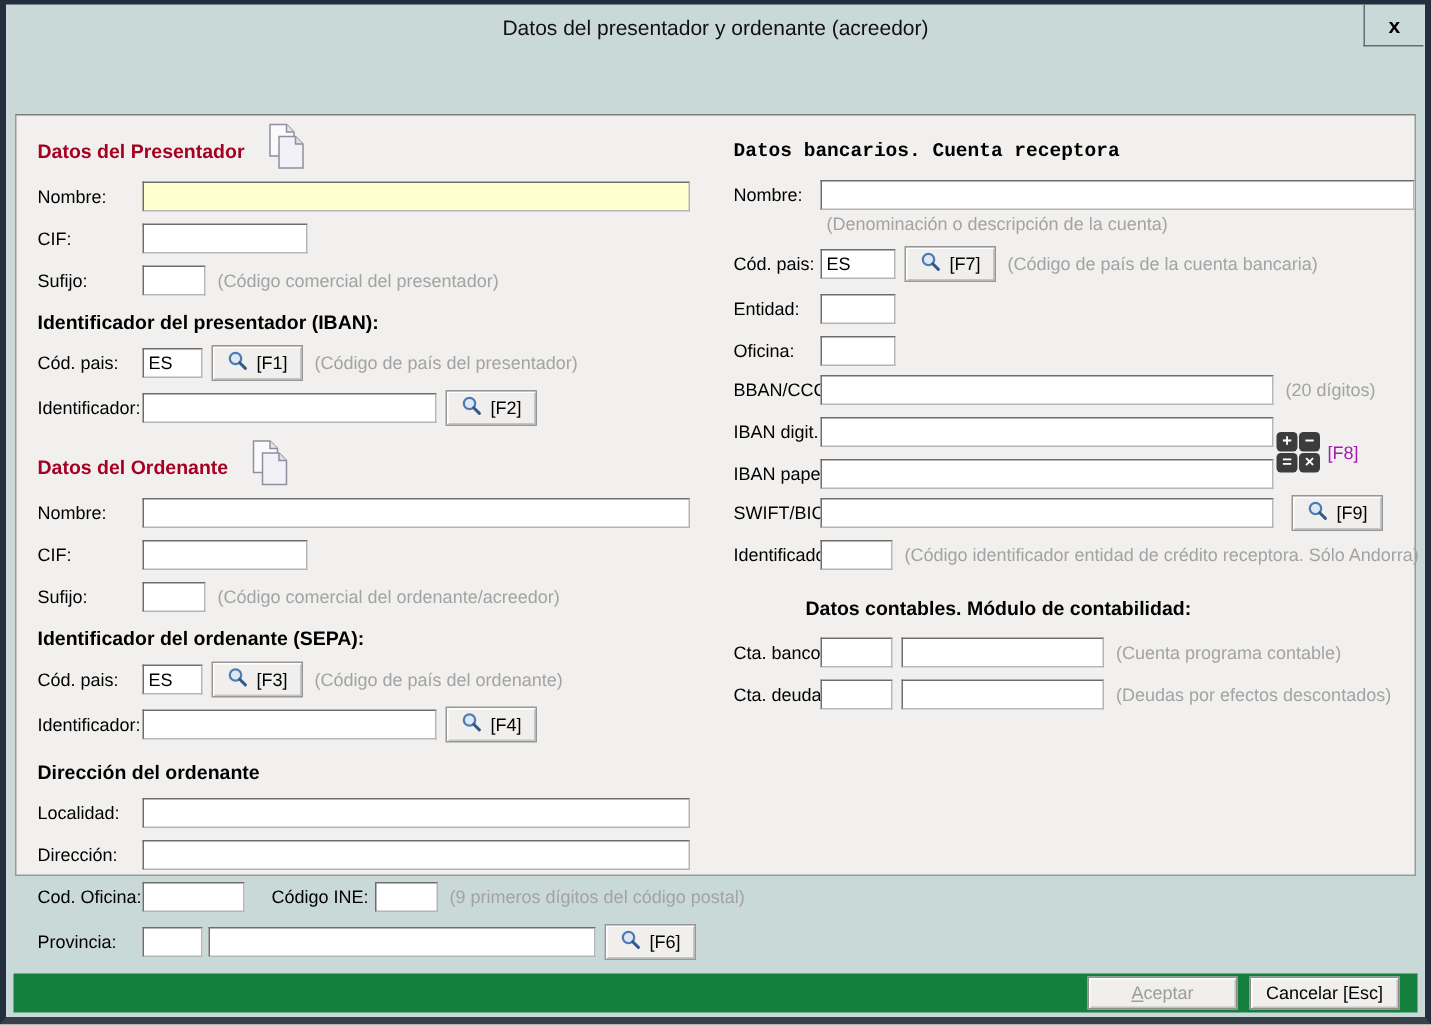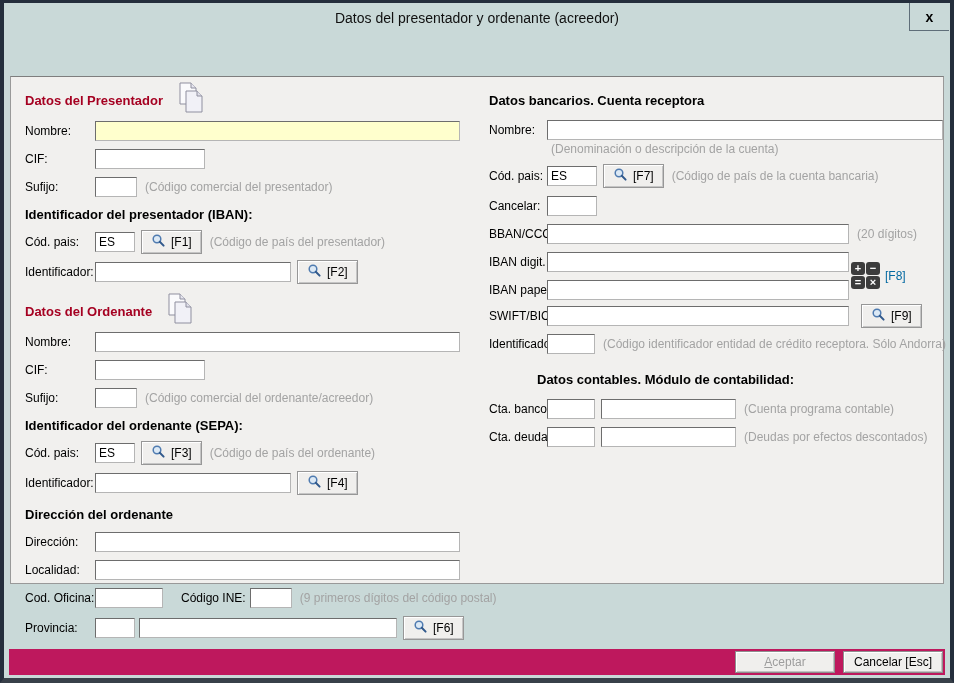--- a/index.html
+++ b/index.html
@@ -253,7 +253,7 @@
 
     <div class="col col-right">
 
-      <div class="sec-heading mt16" style="margin-bottom:12px;">Datos bancarios. Cuenta receptora</div>
+      <div class="sec-heading mt16" style="margin-bottom:12px;font-family:Liberation Mono, monospace;">Datos bancarios. Cuenta receptora</div>
 
       <div class="row mb2">
         <span class="lbl lbl-r">Nombre:</span>

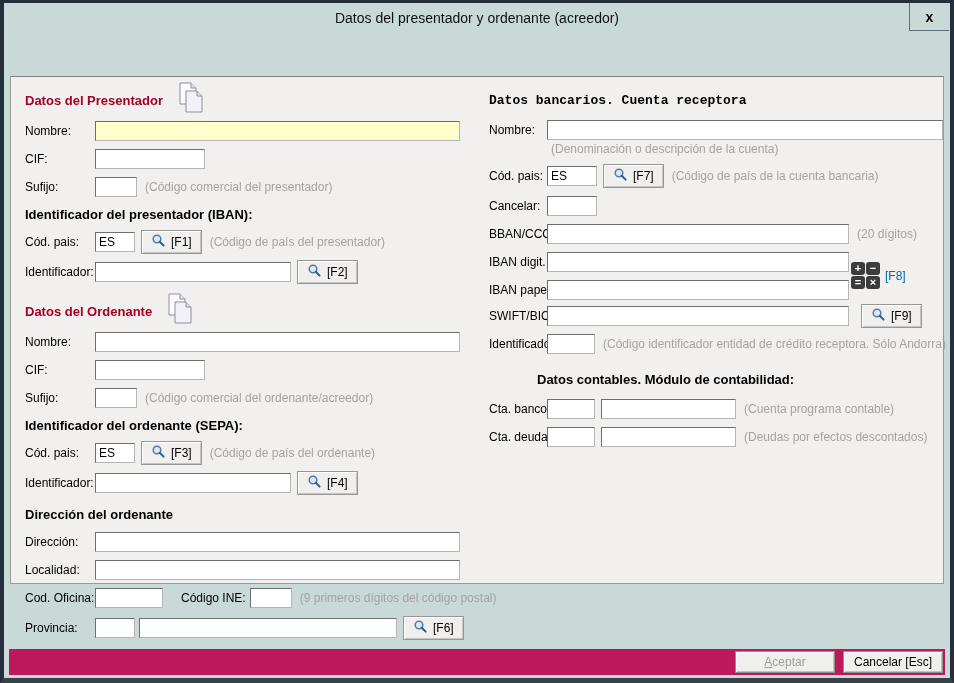--- a/index.html
+++ b/index.html
@@ -277,7 +277,7 @@
       </div>
 
       <div class="row mb8">
-        <span class="lbl lbl-r">Cancelar:</span>
+        <span class="lbl lbl-r">Entidad:</span>
         <input class="field w50" style="">
       </div>
       <div class="row mb8">

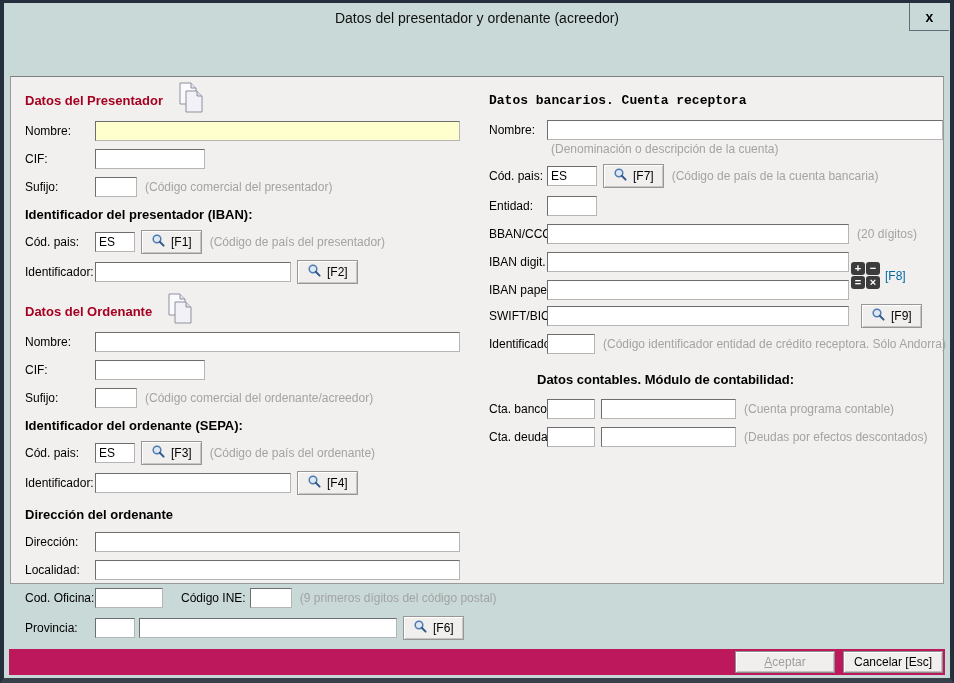--- a/index.html
+++ b/index.html
@@ -278,6 +278,10 @@
 
       <div class="row mb8">
         <span class="lbl lbl-r">Entidad:</span>
+        <input class="field w50" style="">
+      </div>
+      <div class="row mb6">
+        <span class="lbl lbl-r">Oficina:</span>
         <input class="field w50" style="">
       </div>
       <div class="row mb8">

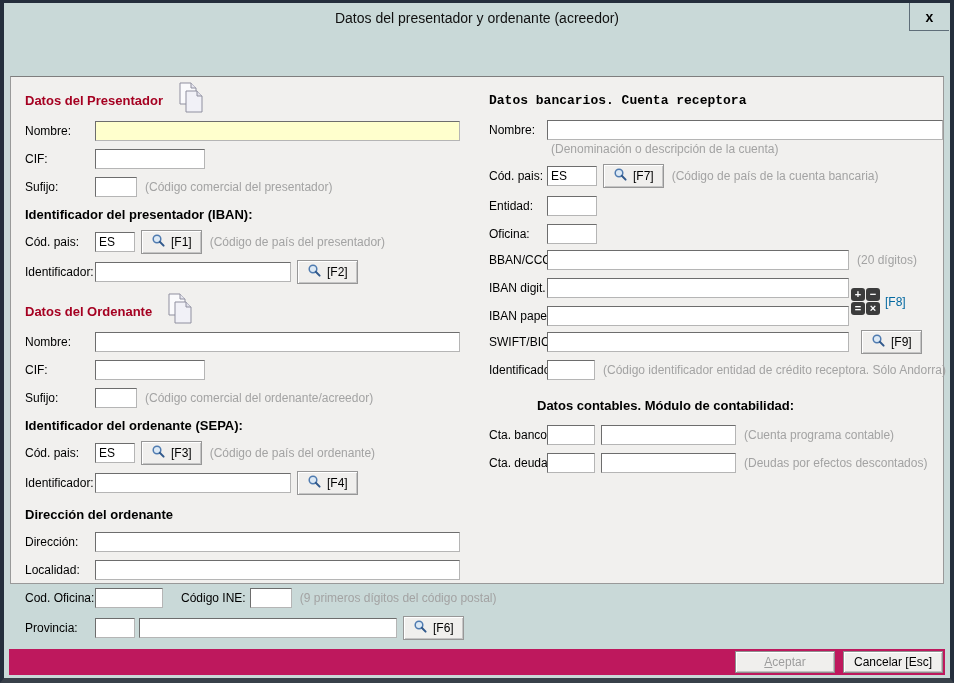--- a/index.html
+++ b/index.html
@@ -75,7 +75,7 @@
     font-size:11px; font-weight:bold; line-height:1;
     display:flex; align-items:center; justify-content:center;
   }
-  .calc-fkey { font-size:12px; color:#0369a1; }
+  .calc-fkey { font-size:12px; color:#a21caf; }
 
   
   .footer {

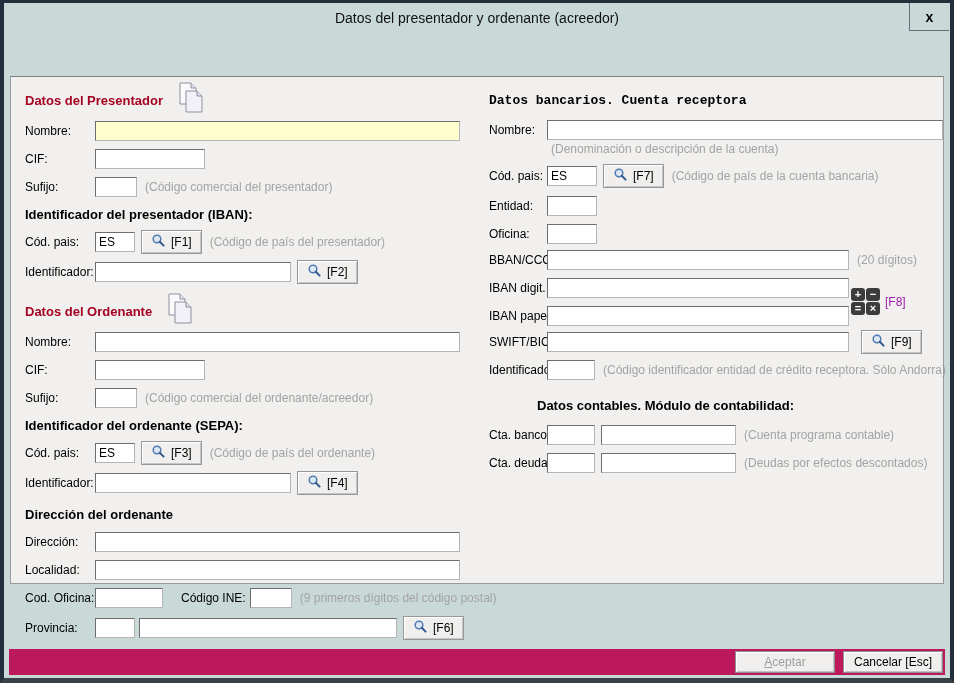--- a/index.html
+++ b/index.html
@@ -221,11 +221,11 @@
 
       <div class="sec-heading mt12" style="margin-bottom:10px;">Dirección del ordenante</div>
       <div class="row mb8">
+        <span class="lbl lbl-l">Localidad:</span>
+        <input class="field w365" style="">
+      </div>
+      <div class="row mb8">
         <span class="lbl lbl-l">Dirección:</span>
-        <input class="field w365" style="">
-      </div>
-      <div class="row mb8">
-        <span class="lbl lbl-l">Localidad:</span>
         <input class="field w365" style="">
       </div>
       <div class="row mb8">

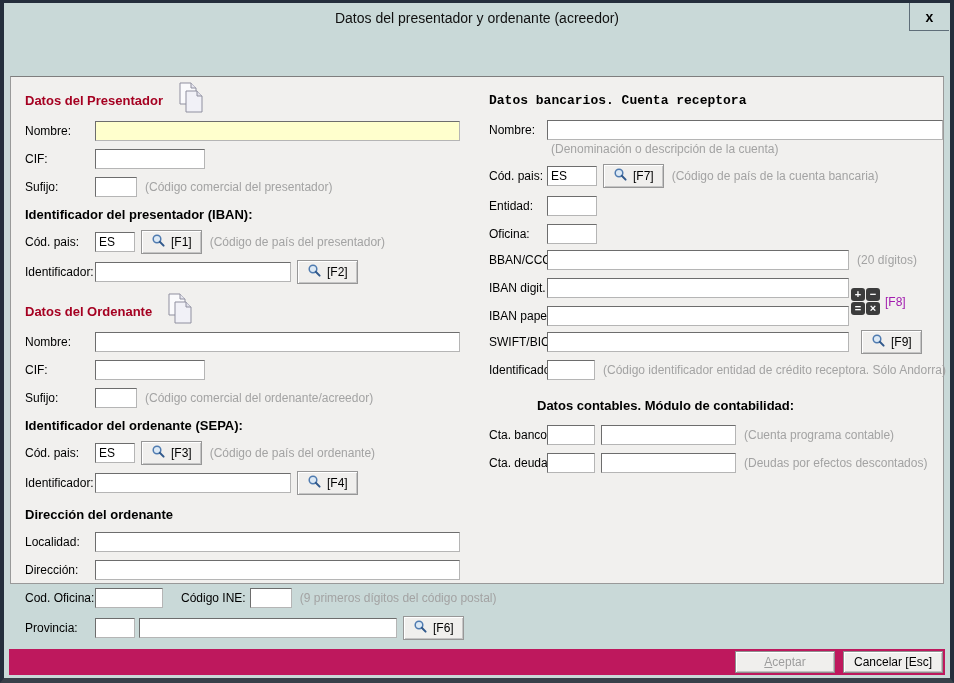--- a/index.html
+++ b/index.html
@@ -80,8 +80,8 @@
   
   .footer {
     position:absolute; left:5px; right:5px; top:646px; height:26px;
-    background:#be185d; display:flex; align-items:center; justify-content:flex-end; gap:8px;
-    padding-right:2px;
+    background:#15803d; display:flex; align-items:center; justify-content:flex-end; gap:8px;
+    padding-right:12px;
   }
   .btn {
     display:inline-block; min-width:100px; height:22px; line-height:20px;

